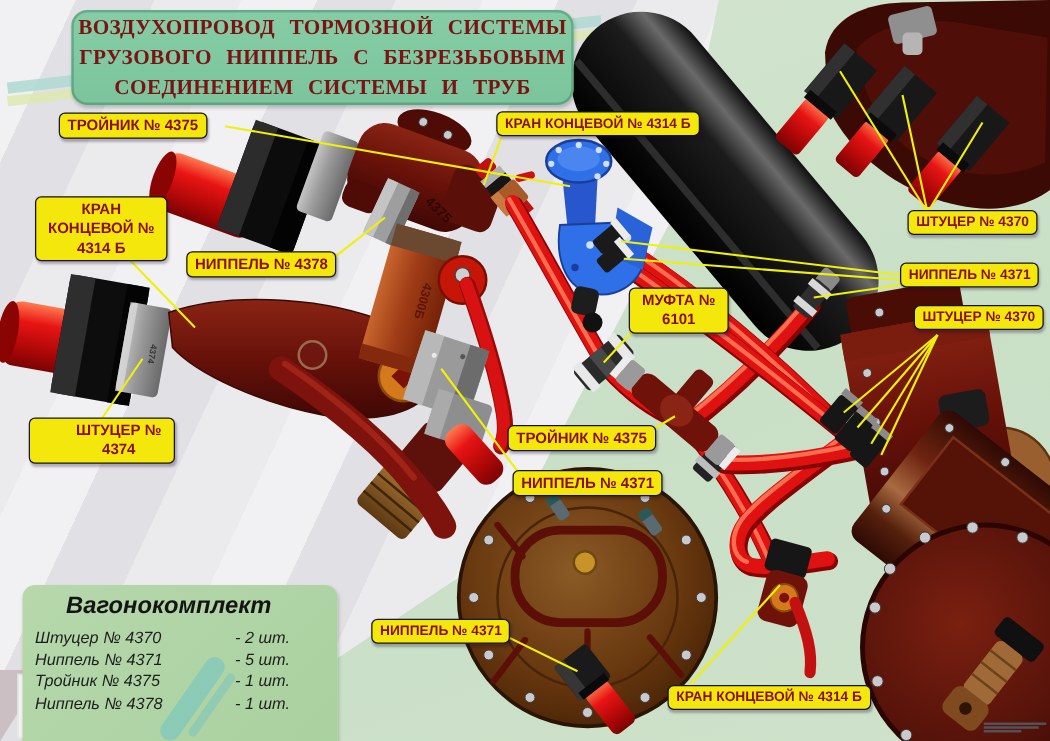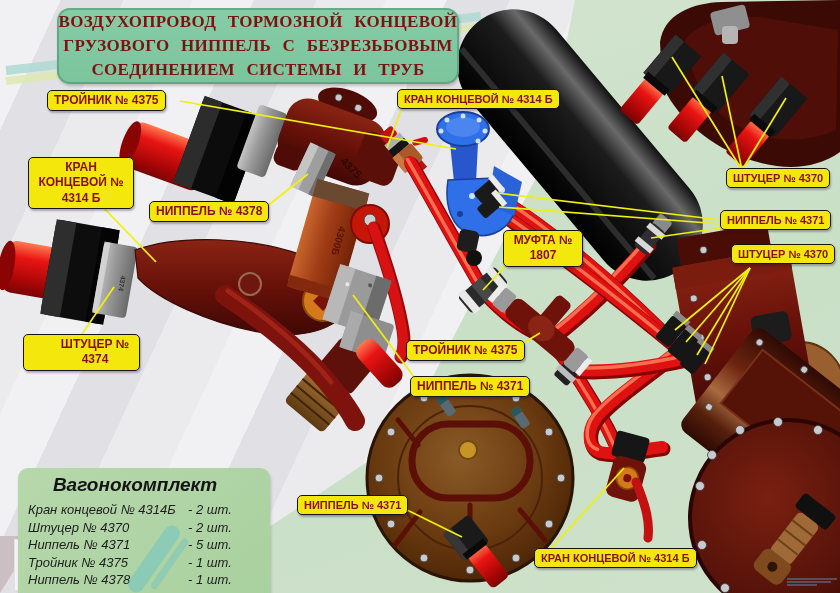--- a/index.html
+++ b/index.html
@@ -463,7 +463,7 @@
   </svg>
 
   <div class="title-box">
-    <div>ВОЗДУХОПРОВОД  ТОРМОЗНОЙ  КОНЦЕВОЙ</div>
+    <div>ВОЗДУХОПРОВОД  ТОРМОЗНОЙ  СИСТЕМЫ</div>
     <div>ГРУЗОВОГО  НИППЕЛЬ  С  БЕЗРЕЗЬБОВЫМ</div>
     <div>СОЕДИНЕНИЕМ  СИСТЕМЫ И ТРУБ</div>
   </div>

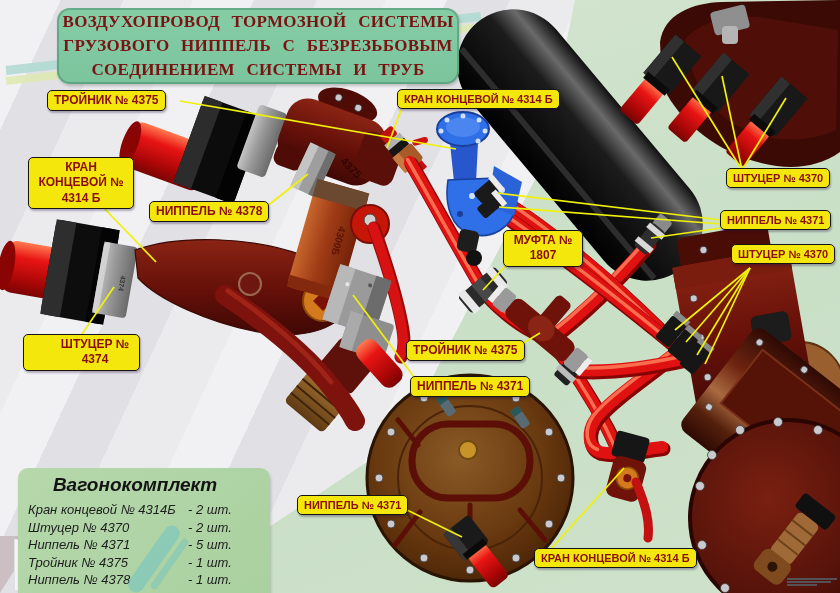--- a/index.html
+++ b/index.html
@@ -473,7 +473,7 @@
   <div class="callout" style="left:149px;top:201px;">НИППЕЛЬ № 4378</div>
   <div class="callout wrap" style="left:23px;top:334px;width:76px;padding-left:33px;">ШТУЦЕР № 4374</div>
   <div class="callout small" style="left:397px;top:89px;">КРАН КОНЦЕВОЙ № 4314 Б</div>
-  <div class="callout wrap" style="left:503px;top:230px;width:66px;">МУФТА № 1807</div>
+  <div class="callout wrap" style="left:503px;top:230px;width:66px;">МУФТА № 6101</div>
   <div class="callout" style="left:406px;top:340px;">ТРОЙНИК № 4375</div>
   <div class="callout" style="left:410px;top:376px;">НИППЕЛЬ № 4371</div>
   <div class="callout small" style="left:726px;top:168px;">ШТУЦЕР № 4370</div>

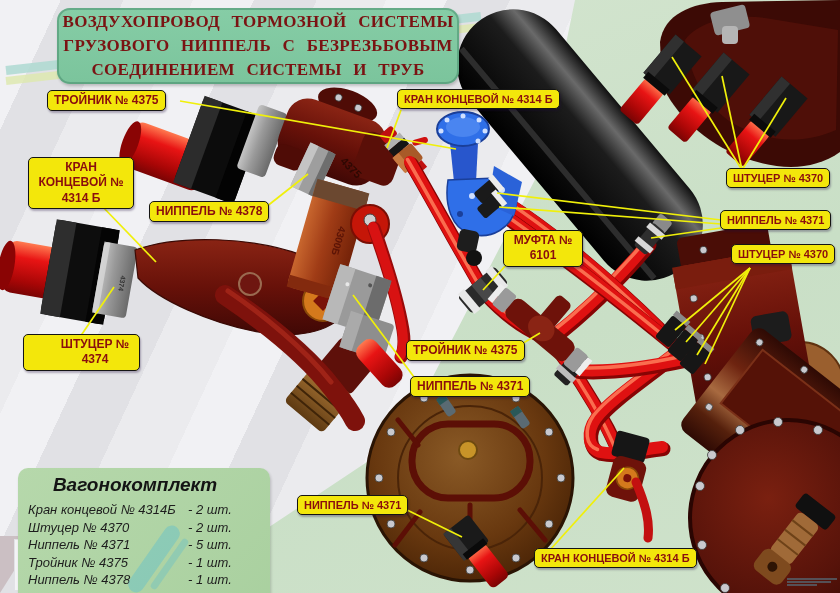--- a/index.html
+++ b/index.html
@@ -487,10 +487,6 @@
     <div class="brush b2"></div>
     <div class="legend-title">Вагонокомплект</div>
     <div class="legend-row">
-      <span class="nm">Кран концевой № 4314Б</span>
-      <span class="qt">- 2 шт.</span>
-    </div>
-    <div class="legend-row">
       <span class="nm">Штуцер № 4370</span>
       <span class="qt">- 2 шт.</span>
     </div>

